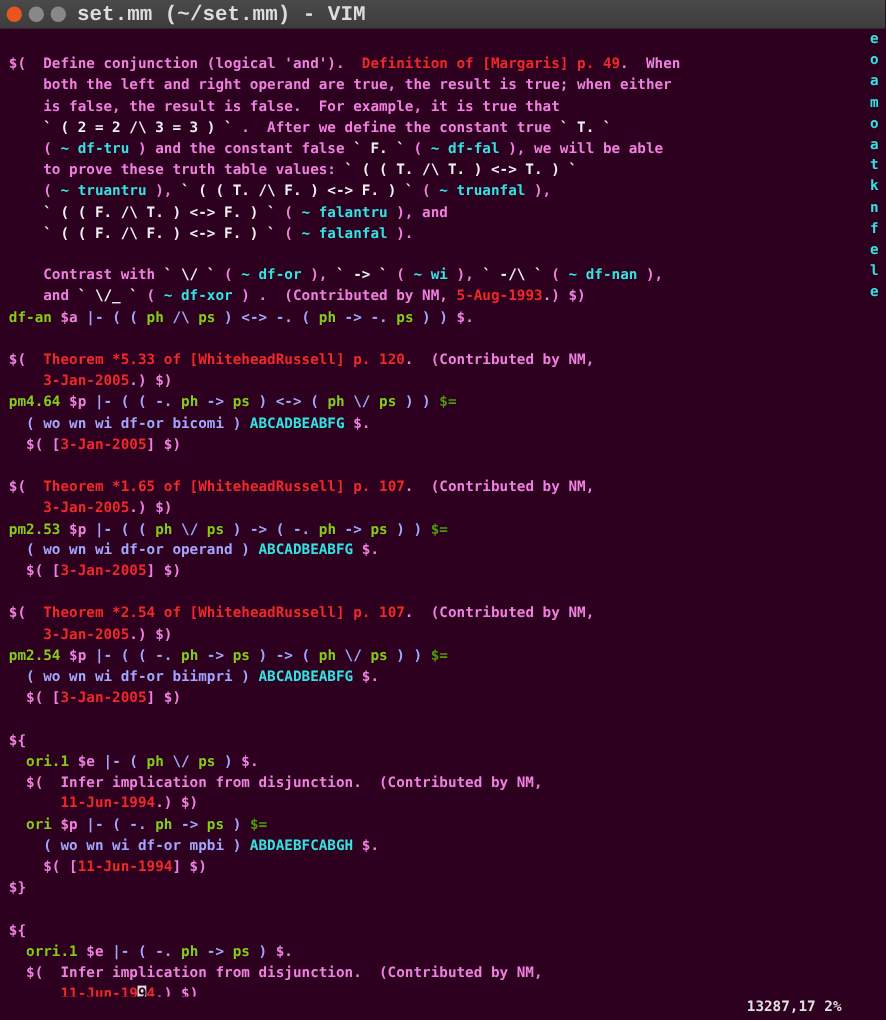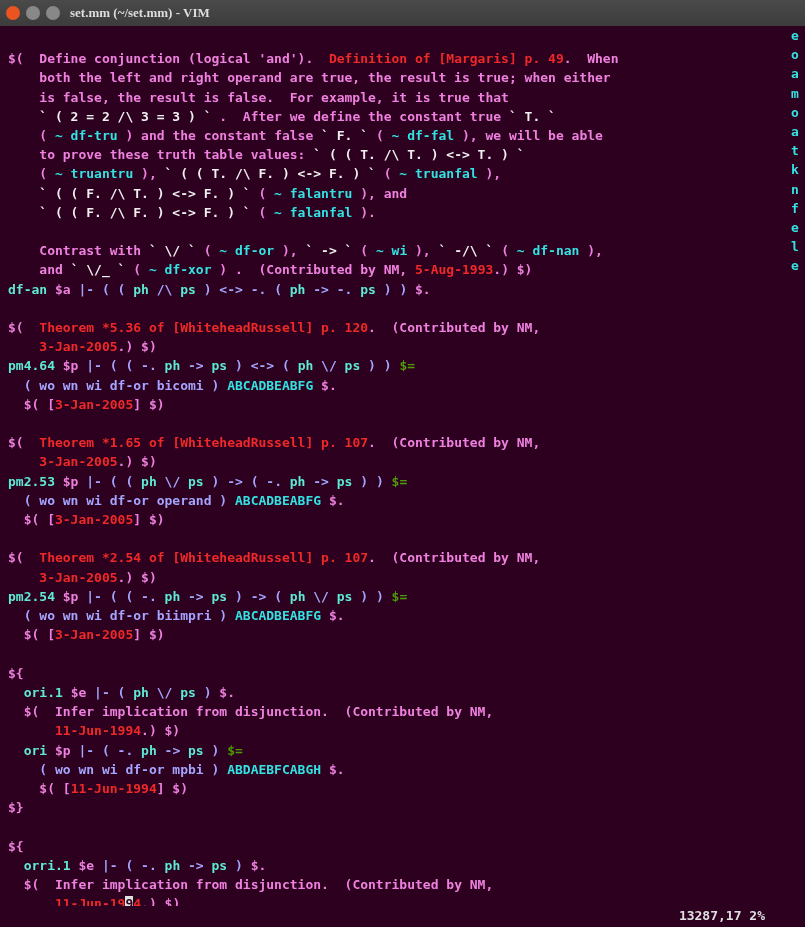--- a/index.html
+++ b/index.html
@@ -3,7 +3,7 @@
 <meta charset="utf-8">
 <style>
 body{margin:0;background:#2c001e;font-family:"DejaVu Sans Mono","Liberation Mono",monospace;font-size:13px;font-weight:bold;width:805px;height:927px;overflow:hidden}
-.tb{height:26px;background:linear-gradient(#4a4a4a,#3c3c3c);display:flex;align-items:center;padding:0 6px;color:#ddd;font-family:Liberation Serif, serif;font-size:13px;font-weight:bold}
+.tb{height:26px;background:linear-gradient(#4a4a4a,#3c3c3c);display:flex;align-items:center;padding:0 6px;color:#ddd;font-family:Liberation Mono, monospace;font-size:19px;font-weight:bold}
 .tb .btn{width:14px;height:14px;border-radius:7px;margin-right:6px;display:inline-block}
 .close{background:#e95420}
 .min{background:#888}

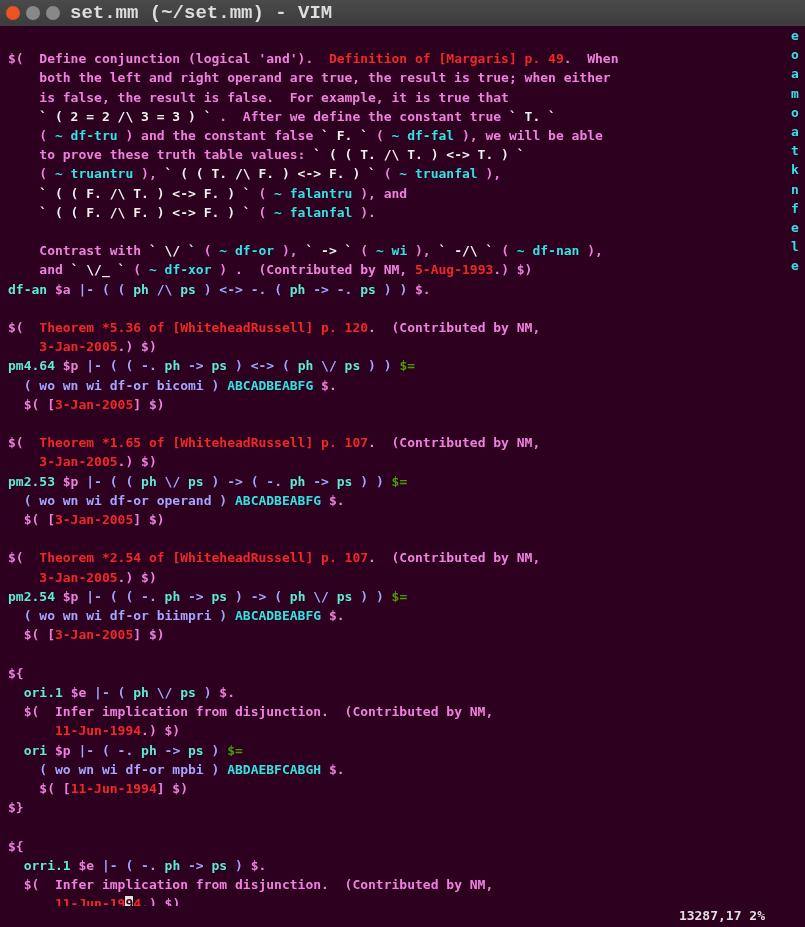--- a/index.html
+++ b/index.html
@@ -15,7 +15,7 @@
 .w{color:#f0f0f0}      
 .p{color:#f080e0}      
 .r{color:#ef2929}      
-.g{color:#5eead4}      
+.g{color:#84cc16}      
 .c{color:#34e2e2}      
 .b{color:#a5a5ff}      
 .gr{color:#4e9a06}     

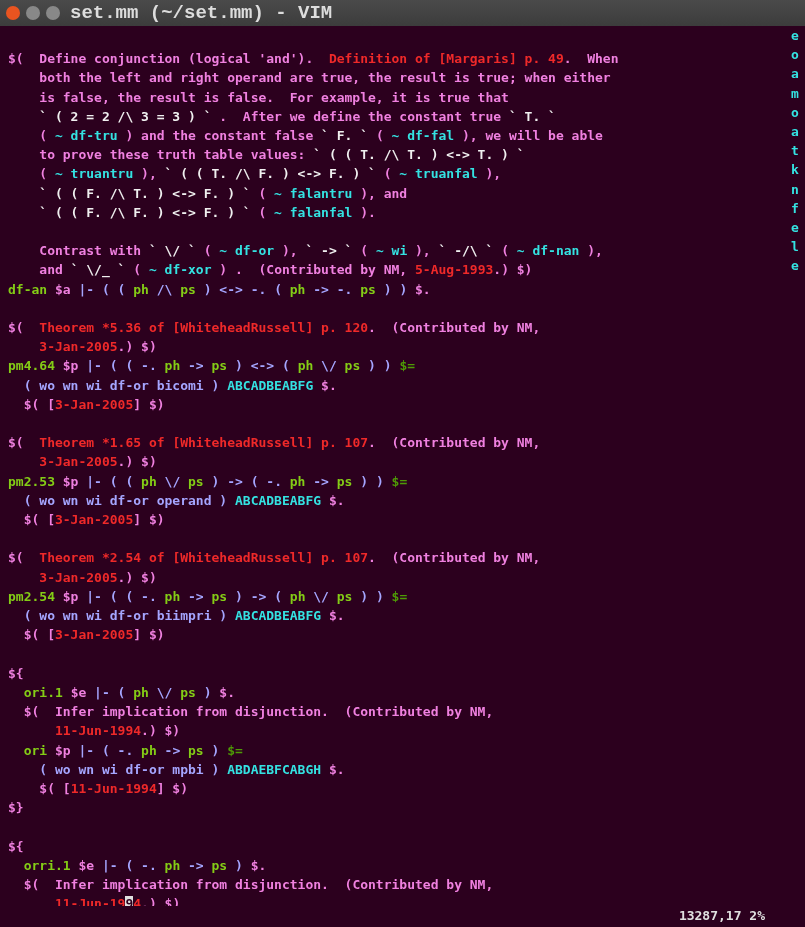--- a/index.html
+++ b/index.html
@@ -48,7 +48,7 @@
 <span class="p">    and </span><span class="w">` \/_ `</span><span class="p"> (</span><span class="c u"> ~ df-xor </span><span class="p">) .  (Contributed by NM, </span><span class="r">5-Aug-1993</span><span class="p">.) </span><span class="p">$)</span>
 <span class="g">df-an </span><span class="p">$a </span><span class="b">|- ( ( </span><span class="g">ph</span><span class="b"> /\ </span><span class="g">ps</span><span class="b"> ) &lt;-&gt; -. ( </span><span class="g">ph</span><span class="b"> -&gt; -. </span><span class="g">ps</span><span class="b"> ) ) </span><span class="p">$.</span>
 
-<span class="p">$(  </span><span class="r">Theorem *5.36 of </span><span class="r u">[WhiteheadRussell]</span><span class="r"> p. 120</span><span class="p">.  (Contributed by NM,</span>
+<span class="p">$(  </span><span class="r">Theorem *5.33 of </span><span class="r u">[WhiteheadRussell]</span><span class="r"> p. 120</span><span class="p">.  (Contributed by NM,</span>
 <span>    </span><span class="r">3-Jan-2005</span><span class="p">.) </span><span class="p">$)</span>
 <span class="g">pm4.64 </span><span class="p">$p </span><span class="b">|- ( ( -. </span><span class="g">ph</span><span class="b"> -&gt; </span><span class="g">ps</span><span class="b"> ) &lt;-&gt; ( </span><span class="g">ph</span><span class="b"> \/ </span><span class="g">ps</span><span class="b"> ) ) </span><span class="gr">$=</span>
 <span class="b">  ( wo wn wi df-or bicomi ) </span><span class="c">ABCADBEABFG </span><span class="p">$.</span>

